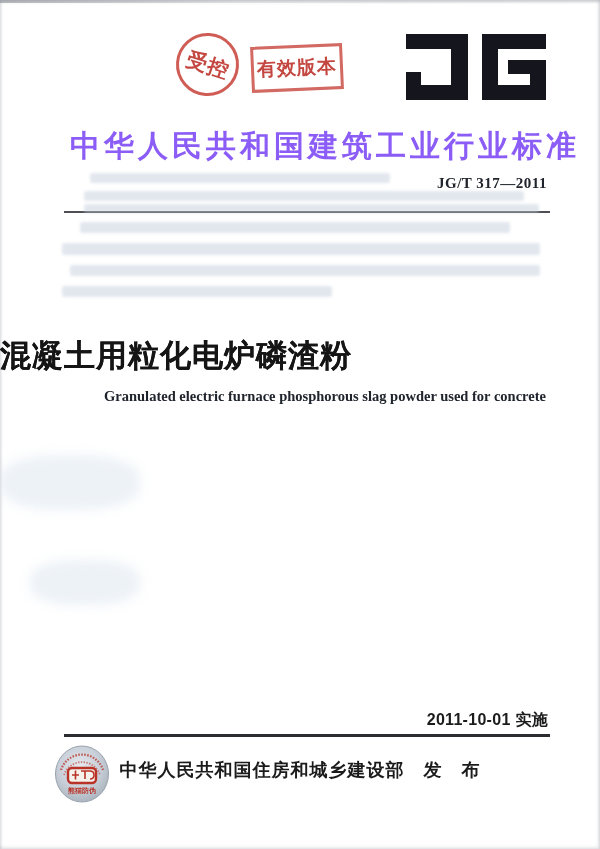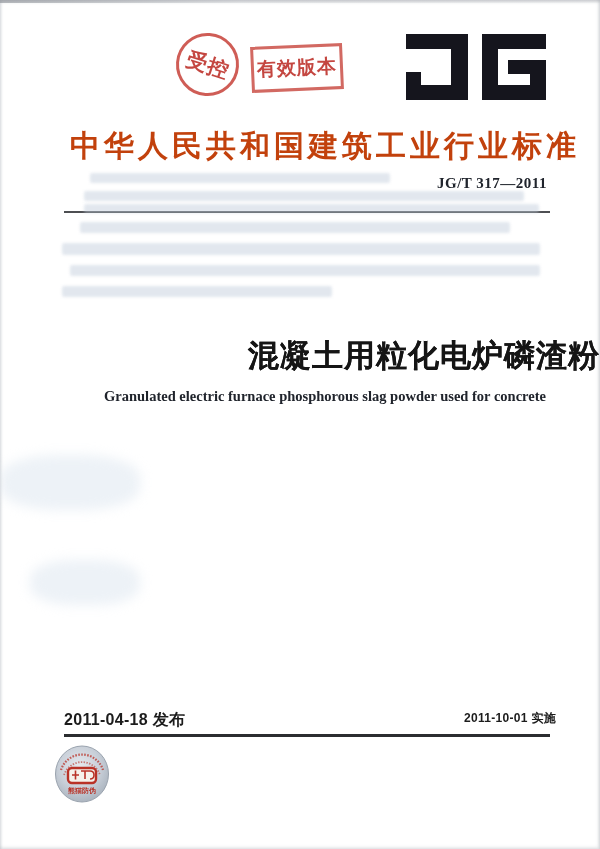--- a/index.html
+++ b/index.html
@@ -35,7 +35,7 @@
   
   .std-category{
     left:70px;top:126px;font-size:30px;font-weight:bold;letter-spacing:4px;
-    white-space:nowrap;color:#c2410c;
+    white-space:nowrap;color:#8b5cf6;
   }
   .std-number{
     right:53px;top:175px;font-size:15px;font-weight:bold;

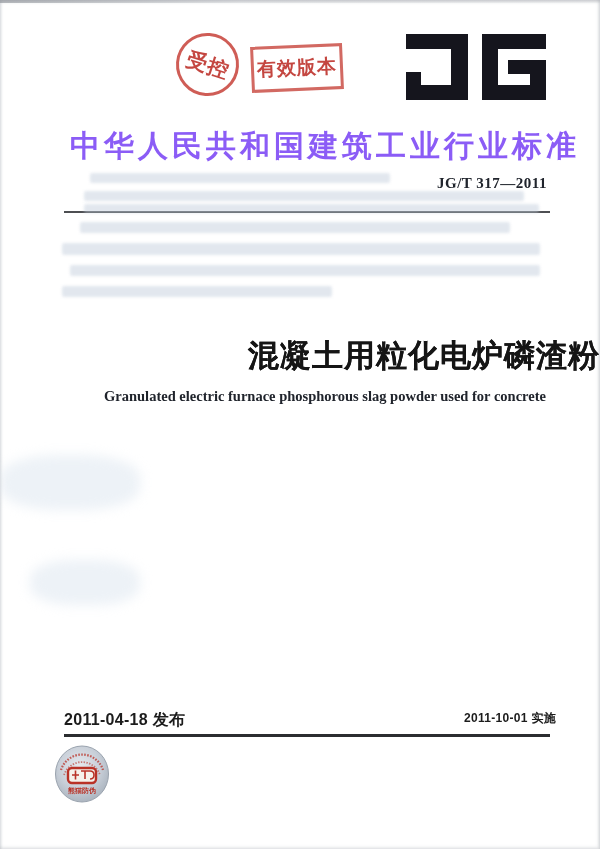--- a/index.html
+++ b/index.html
@@ -49,7 +49,7 @@
 
   
   .title-zh{
-    left:0;top:335px;width:600px;text-align:right;font-size:31px;font-weight:bold;
+    left:0;top:335px;width:600px;text-align:left;font-size:31px;font-weight:bold;
     letter-spacing:1px;color:#151515;text-shadow:0 0 .6px #151515;
   }
   .title-en{

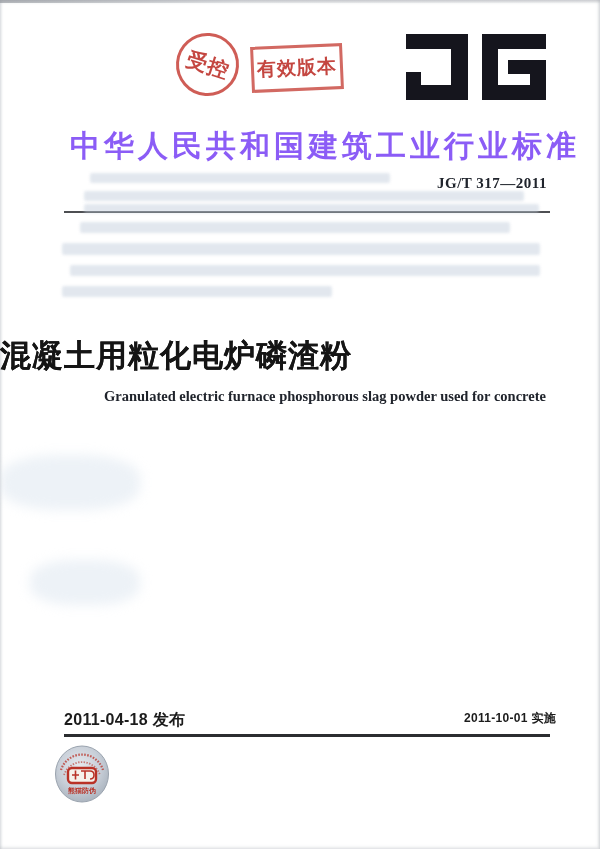--- a/index.html
+++ b/index.html
@@ -121,7 +121,6 @@
   <div class="abs title-zh">混凝土用粒化电炉磷渣粉</div>
   <div class="abs title-en">Granulated electric furnace phosphorous slag powder used for concrete</div>
 
-  <div class="abs date-issue">2011-04-18 发布</div>
   <div class="abs date-impl">2011-10-01 实施</div>
   <div class="abs rule-2"></div>
 

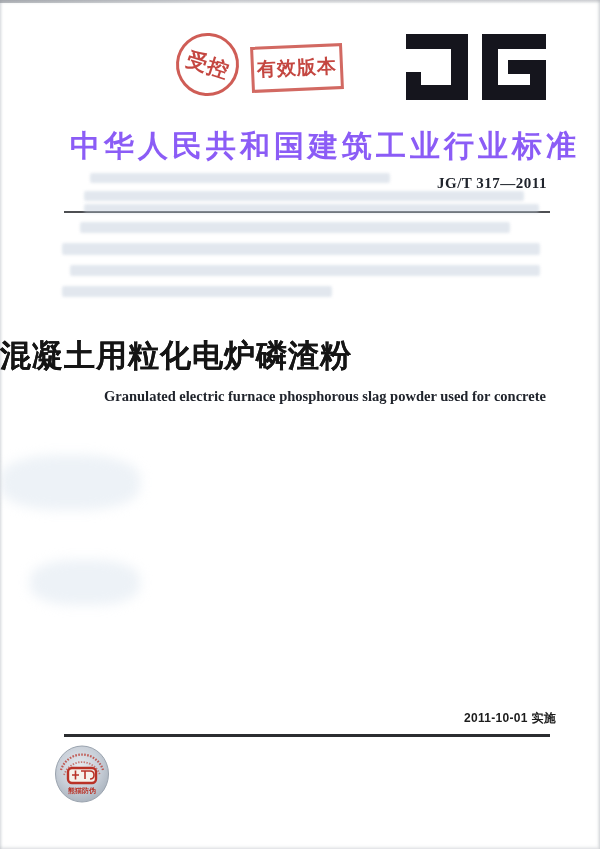--- a/index.html
+++ b/index.html
@@ -59,7 +59,7 @@
 
   
   .date-issue{left:64px;top:710px;font-size:16px;font-weight:bold;letter-spacing:.3px;}
-  .date-impl{right:44px;top:710px;font-size:12px;font-weight:bold;letter-spacing:.3px;}
+  .date-impl{right:52px;top:710px;font-size:16px;font-weight:bold;letter-spacing:.3px;}
   .rule-2{left:64px;top:734px;width:486px;height:2.5px;background:#2b2d30;}
   .publisher{
     left:0;top:758px;width:600px;text-align:center;font-size:18px;font-weight:bold;

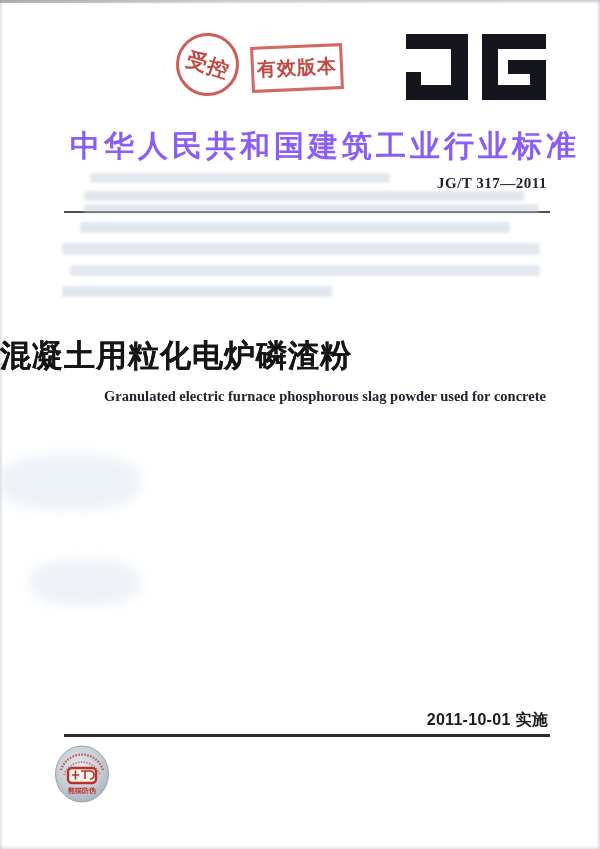--- a/index.html
+++ b/index.html
@@ -123,6 +123,7 @@
 
   <div class="abs date-impl">2011-10-01 实施</div>
   <div class="abs rule-2"></div>
+  <div class="abs publisher">中华人民共和国住房和城乡建设部　发　布</div>
 
   <div class="abs seal">
     <svg viewBox="0 0 60 62" xmlns="http://www.w3.org/2000/svg">

